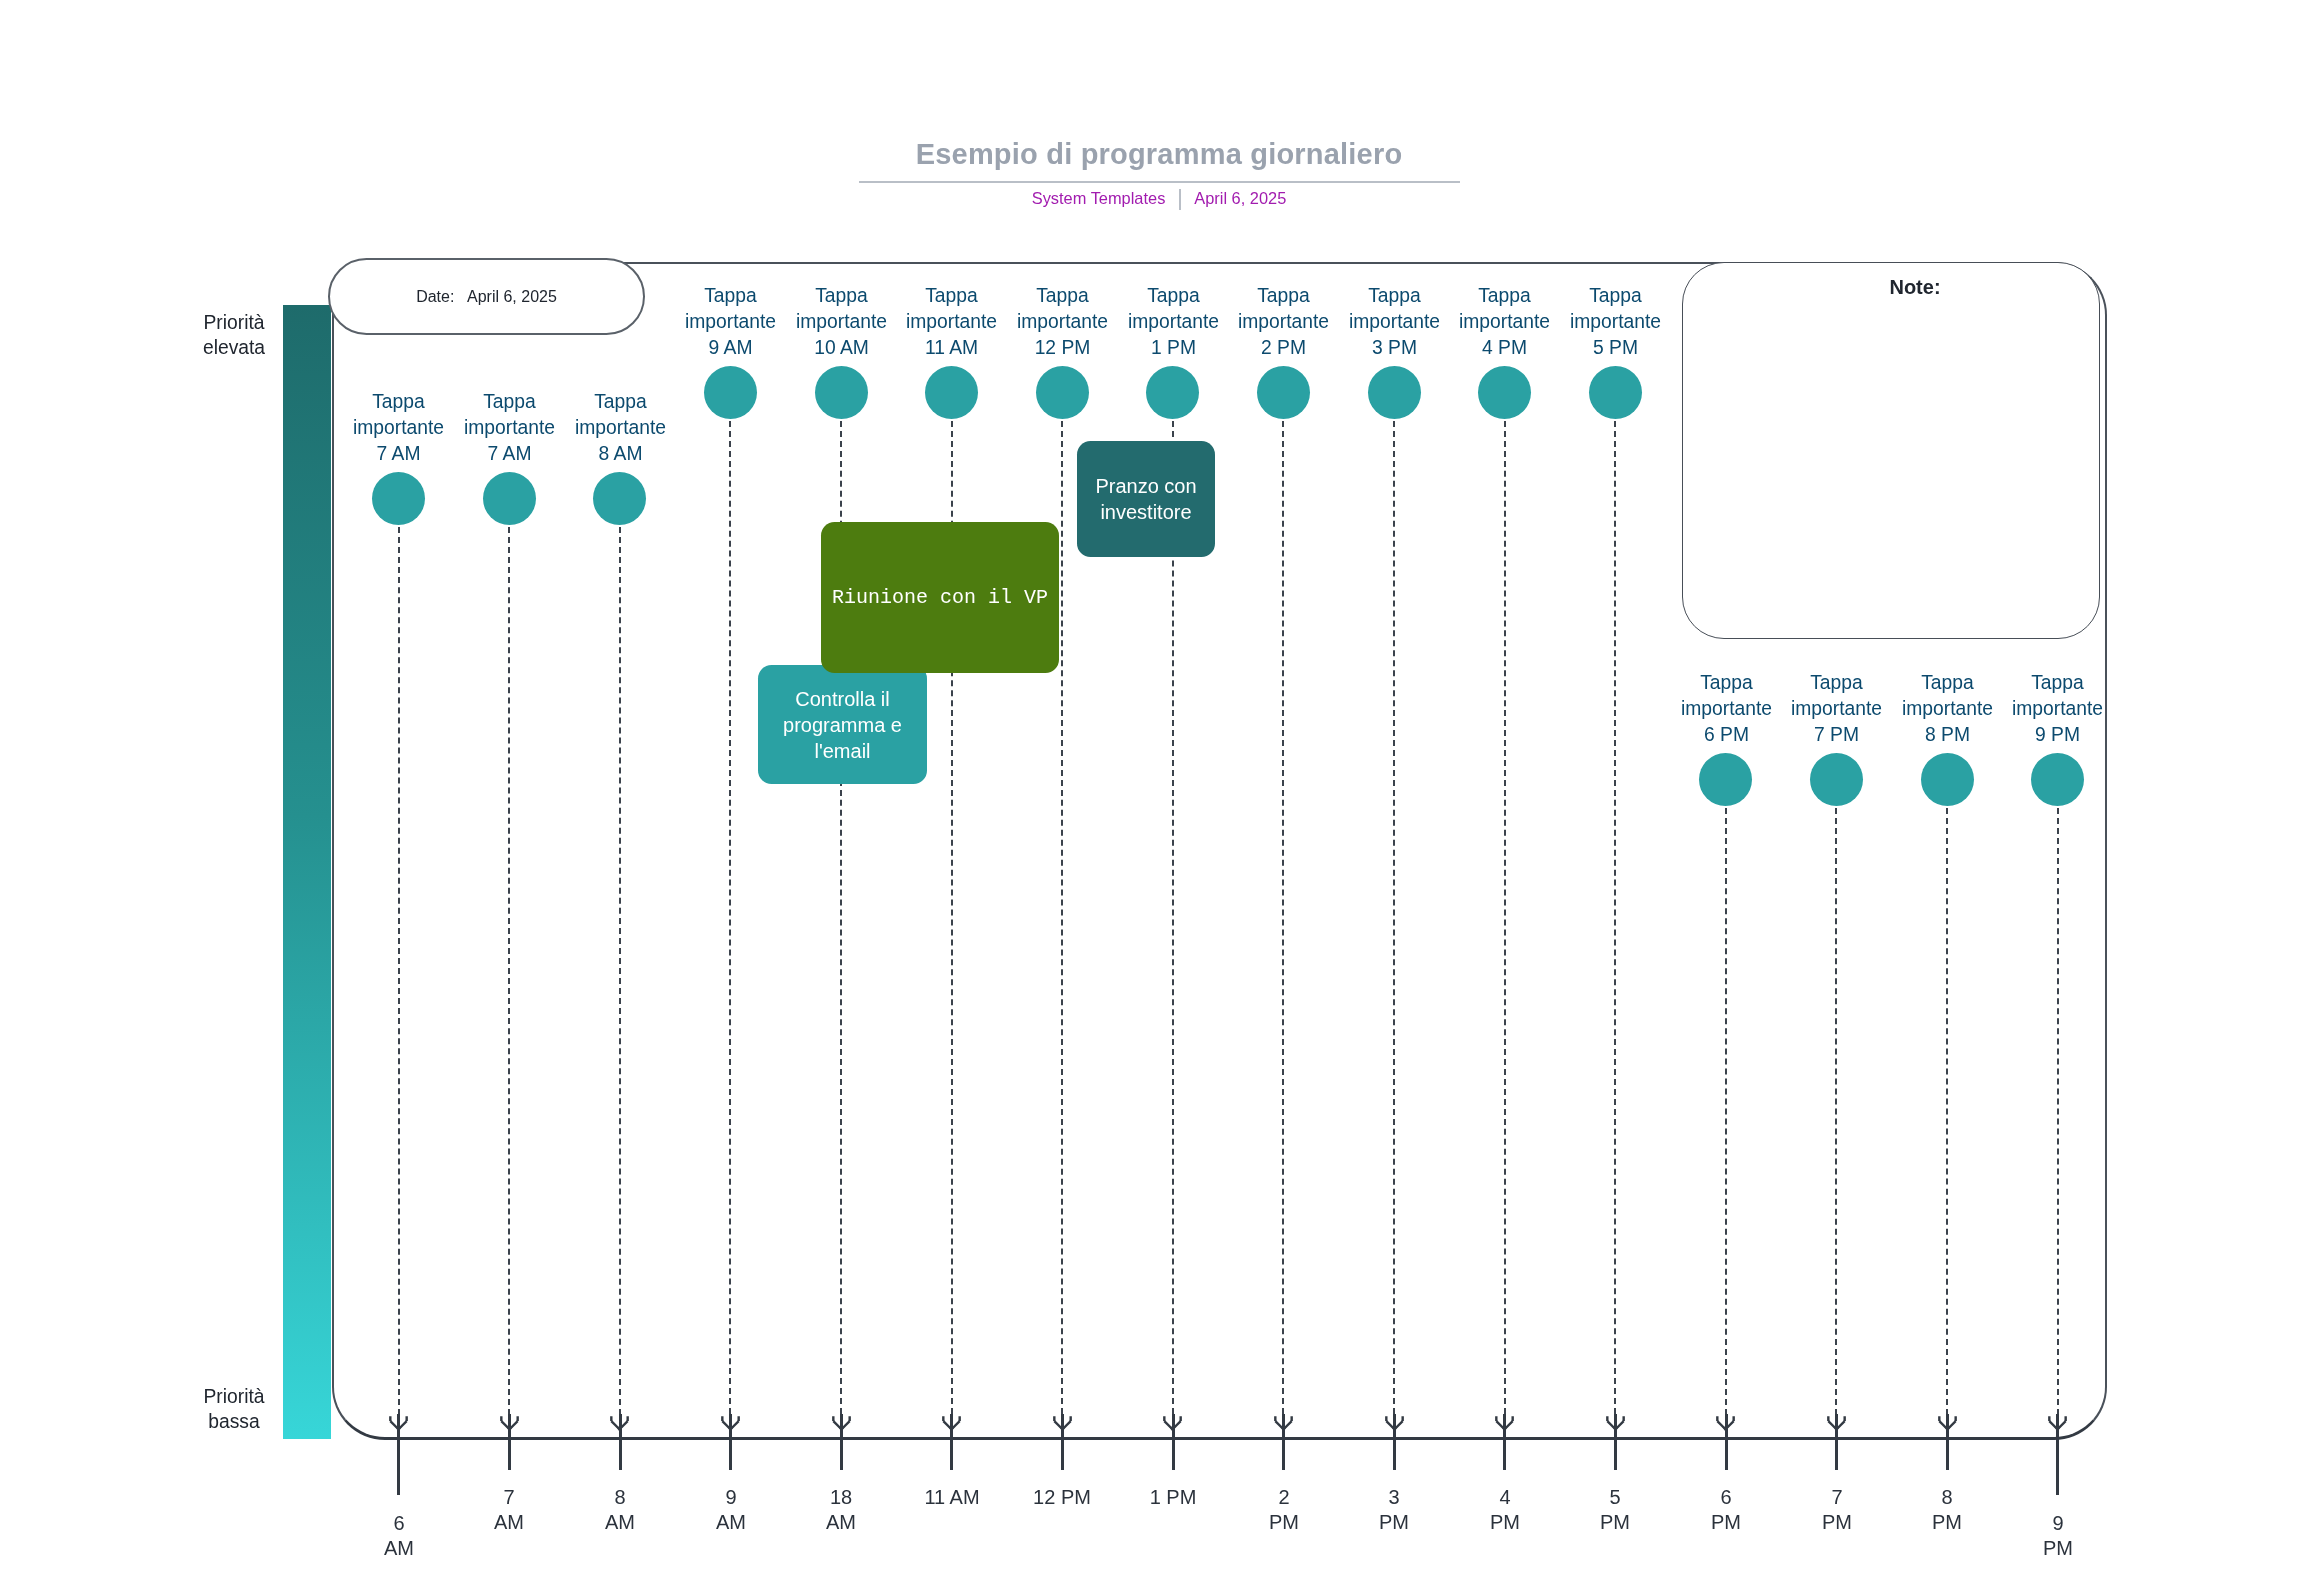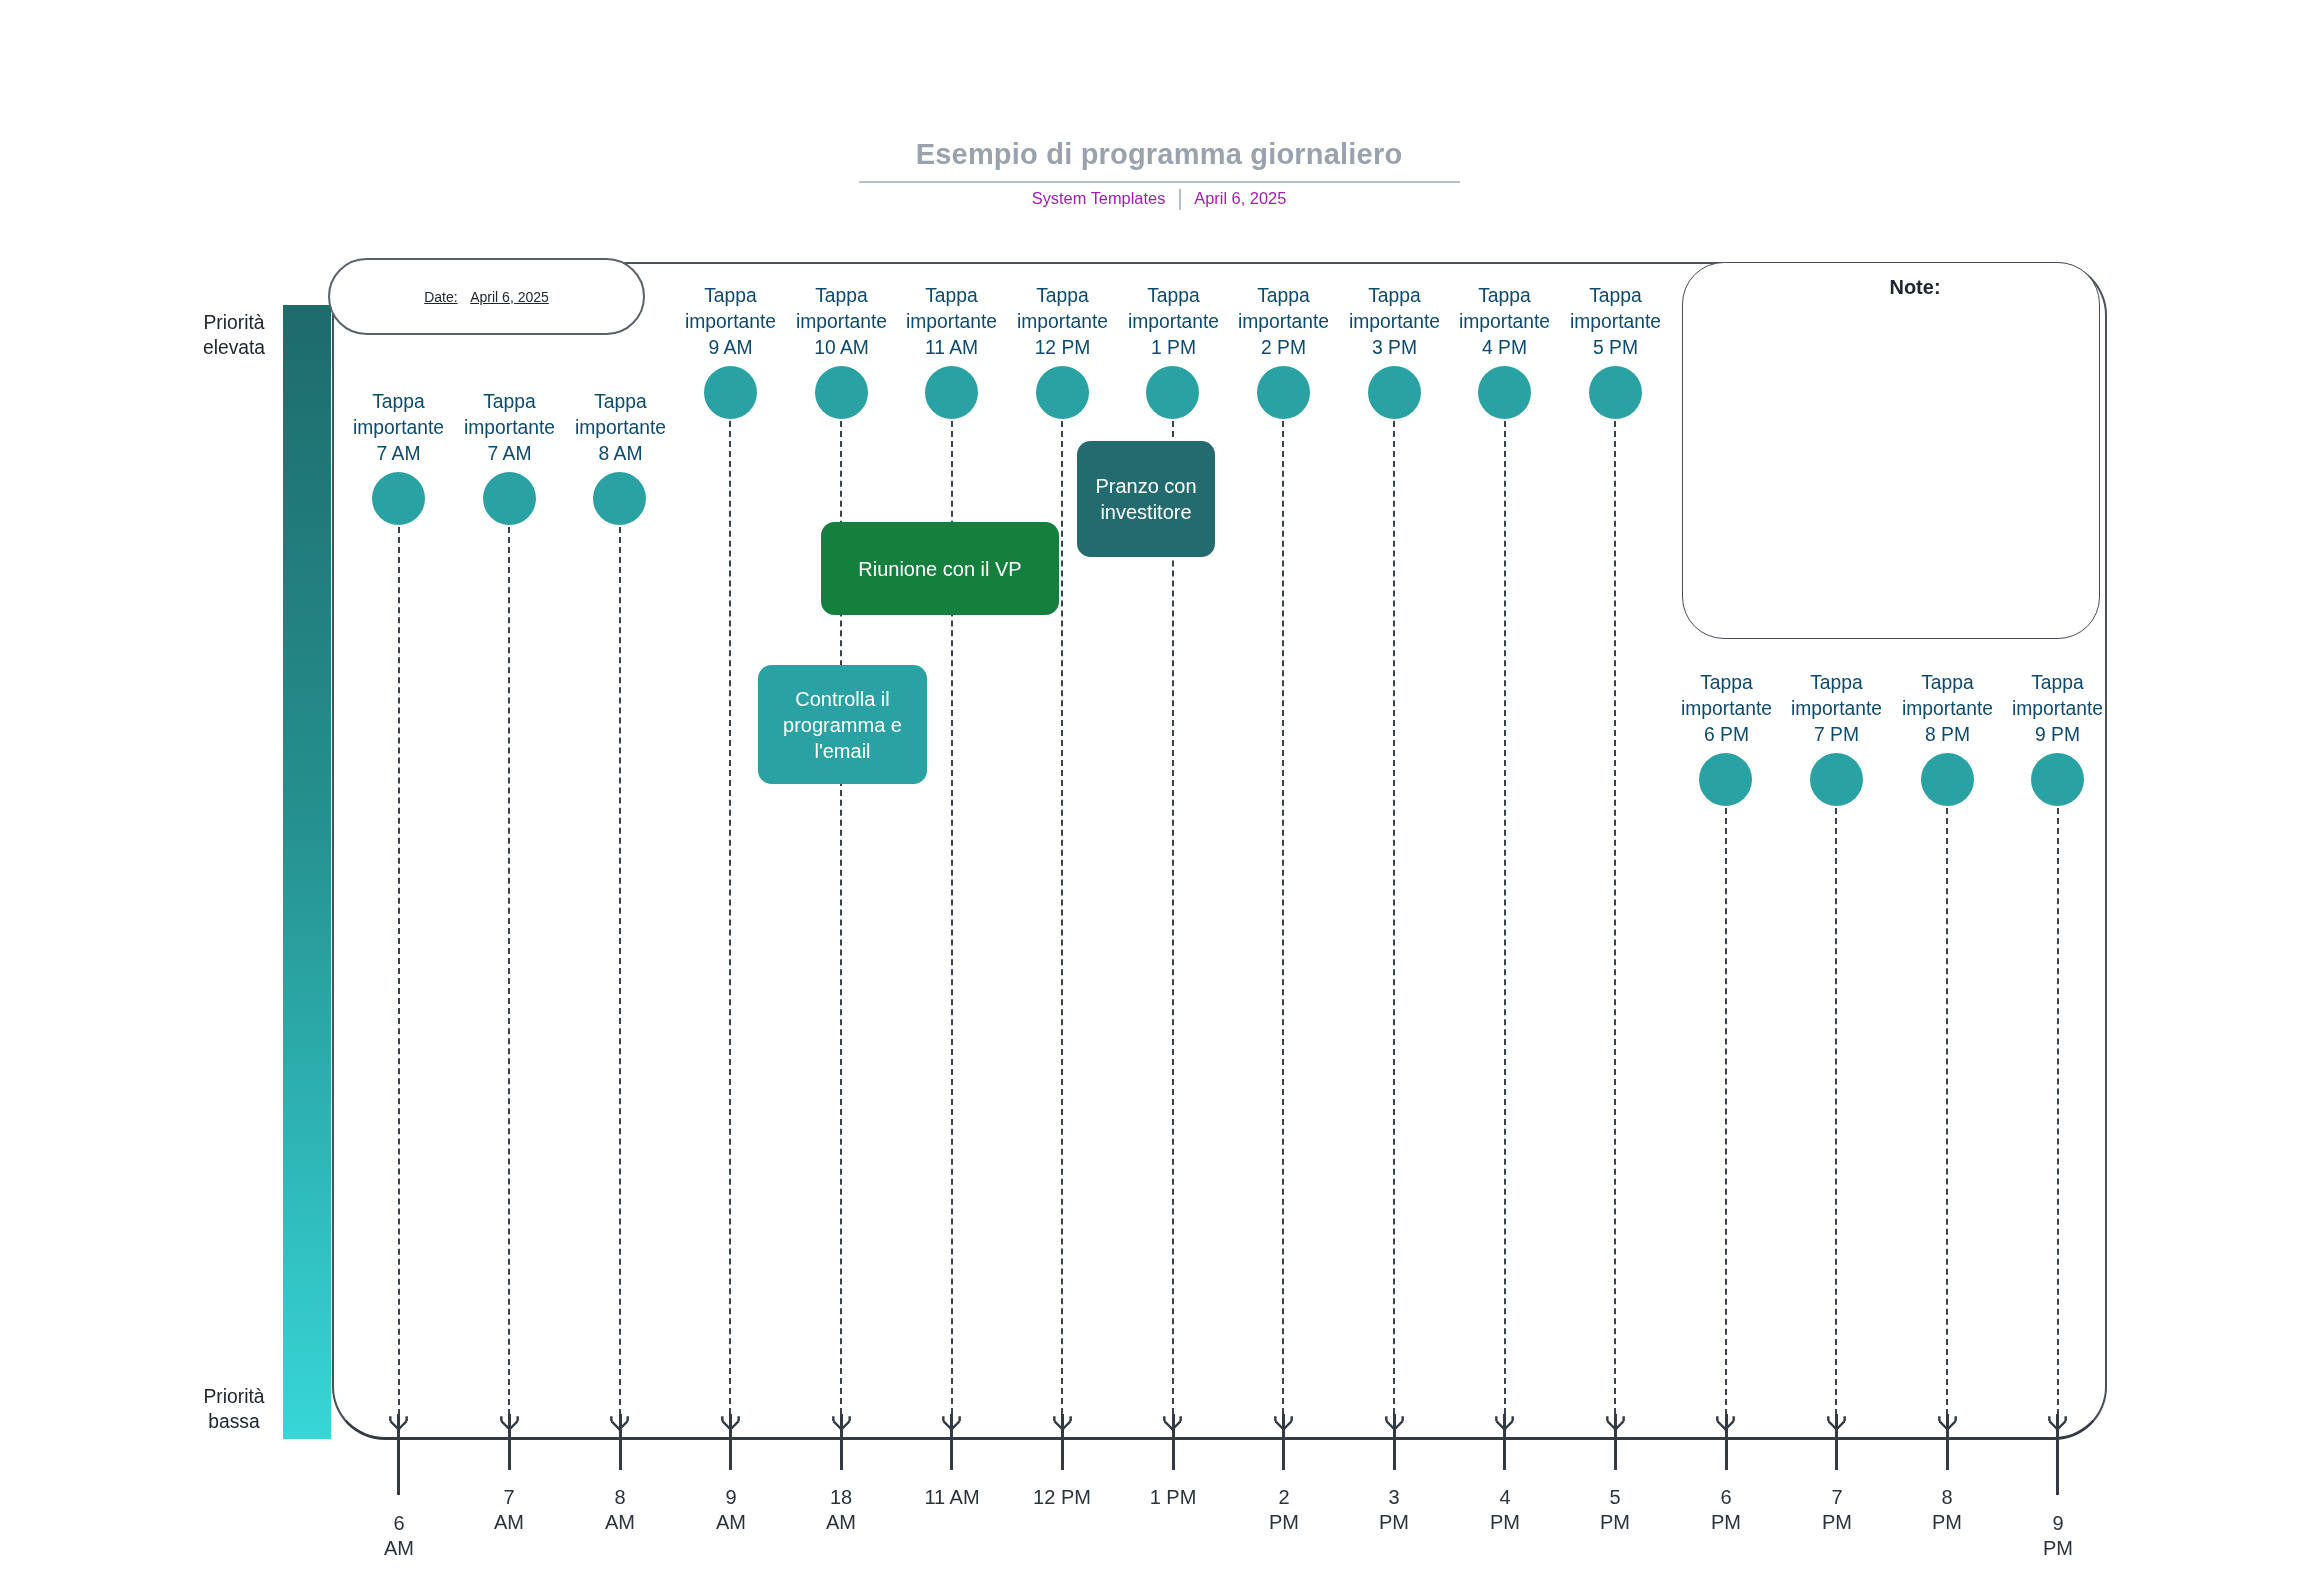--- a/index.html
+++ b/index.html
@@ -37,7 +37,7 @@
     position:absolute;left:328px;top:230px;width:317px;height:77px;background:#ffffff;
     border:2.4px solid #5a6169;border-radius:41px;box-sizing:border-box;
     display:flex;align-items:center;justify-content:center;gap:12.6px;
-    font-size:14px;color:#20262f;z-index:6;text-decoration:underline;
+    font-size:16px;color:#20262f;z-index:6;
   }
   
   .note-box{

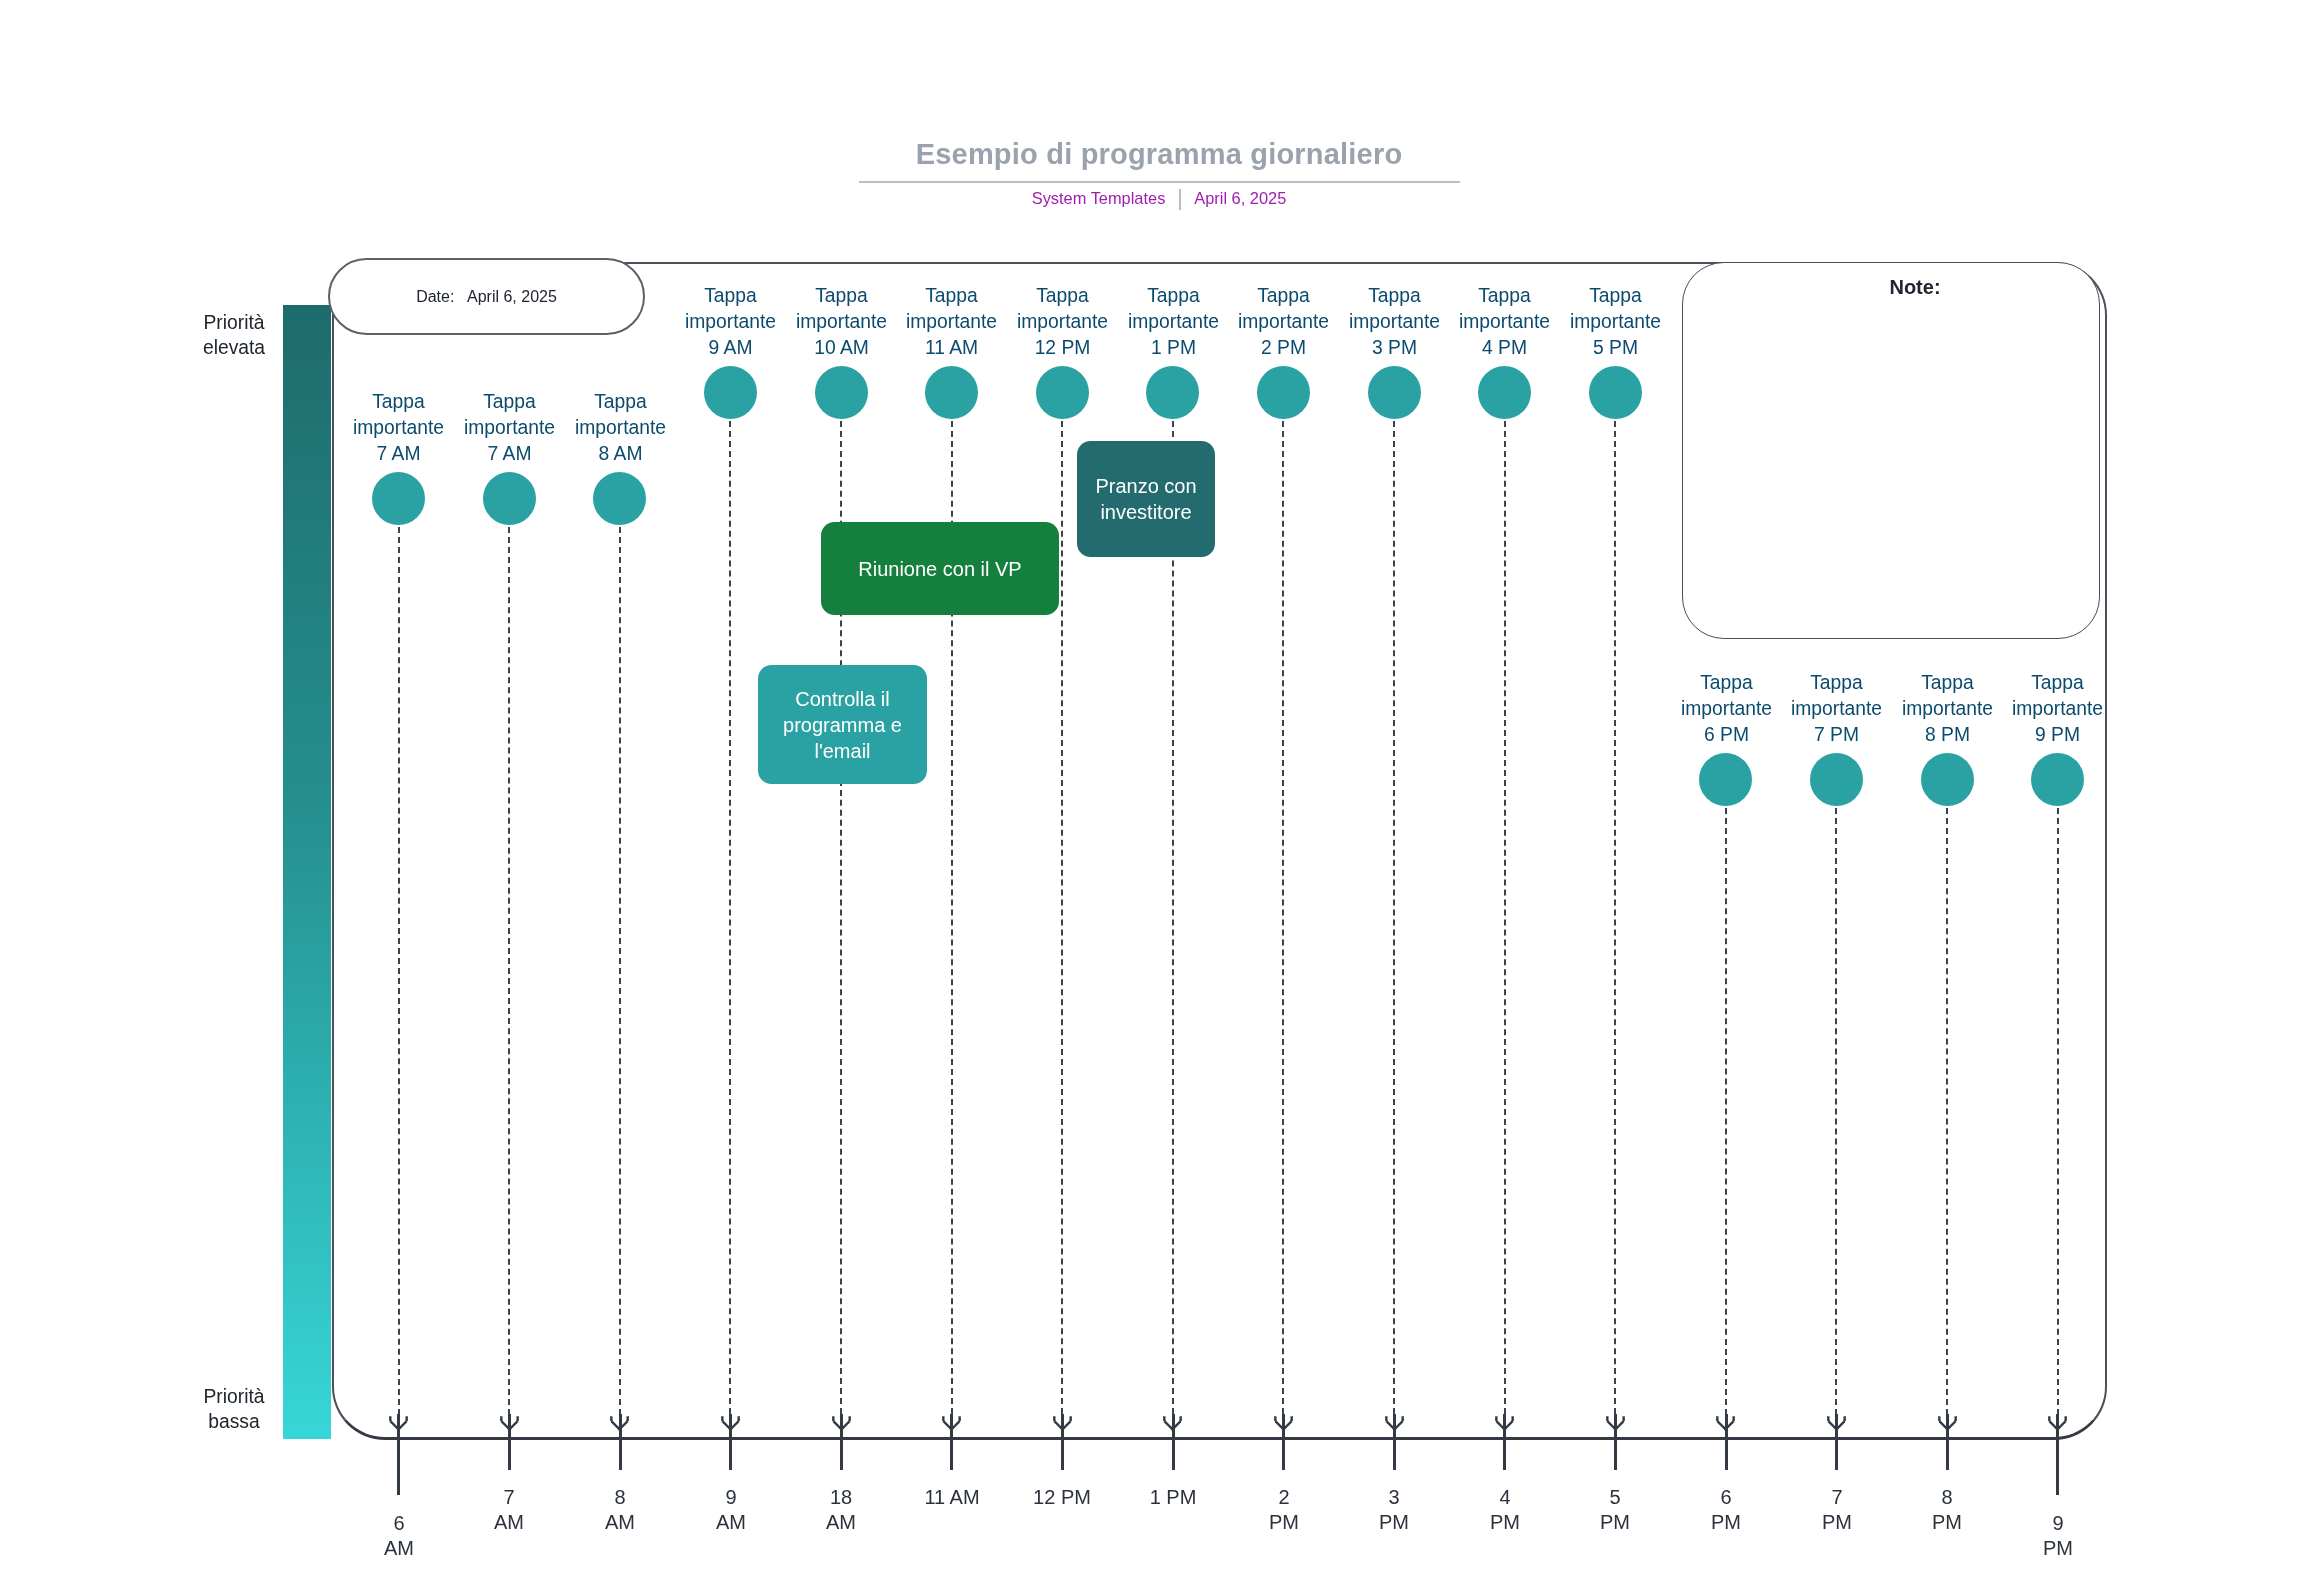--- a/index.html
+++ b/index.html
@@ -294,7 +294,7 @@
   <div class="event" style="left: 758px; top: 637px; width: 169px; height: 119px; background: rgb(42, 161, 163);">Controlla il
 programma e
 l'email</div>
-  <div class="event" style="left: 821px; top: 494px; width: 238px; height: 93px; background: #15803d;">Riunione con il VP</div>
+  <div class="event" style="left: 821px; top: 494px; width: 238px; height: 151px; background: #4d7c0f; font-family: Liberation Mono, monospace;">Riunione con il VP</div>
   <div class="event" style="left: 1077px; top: 413px; width: 138px; height: 116px; background: rgb(35, 107, 110);">Pranzo con
 investitore</div>
 

